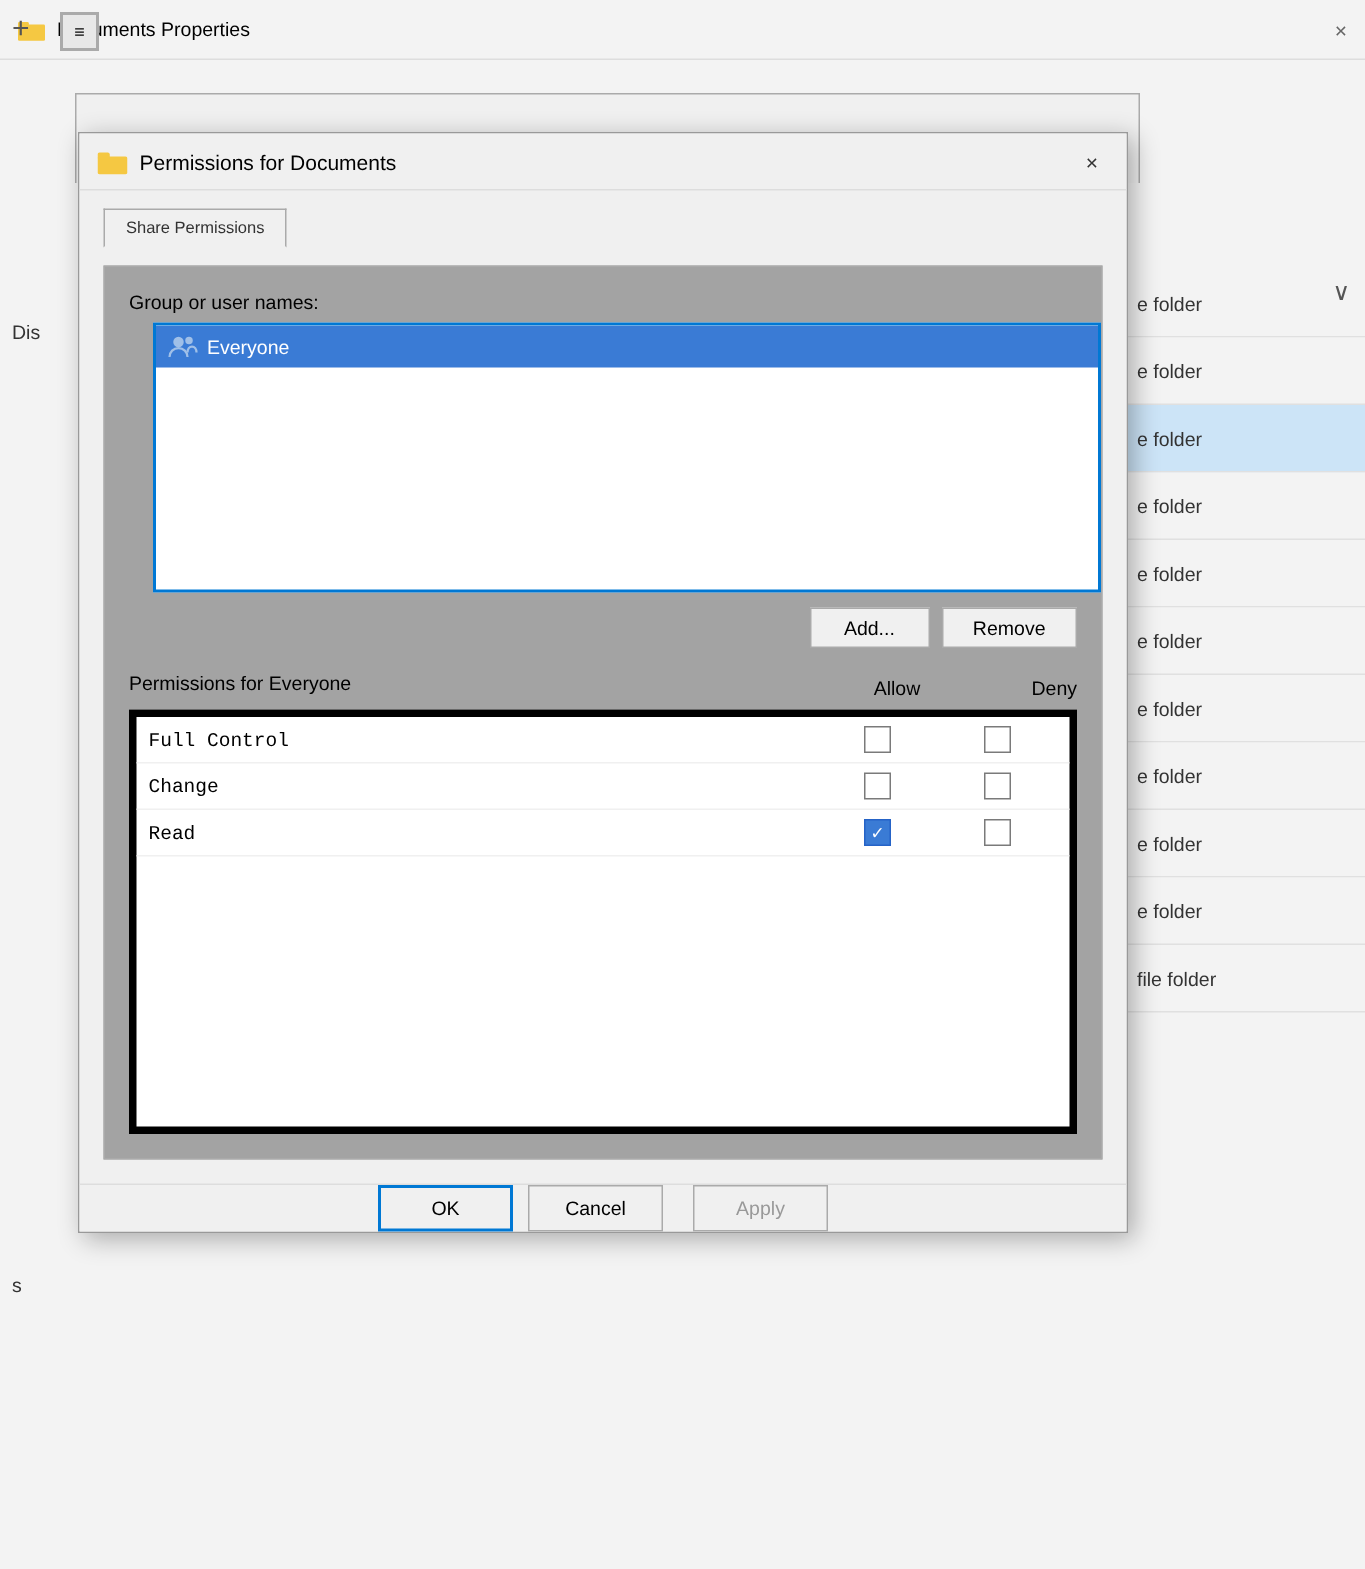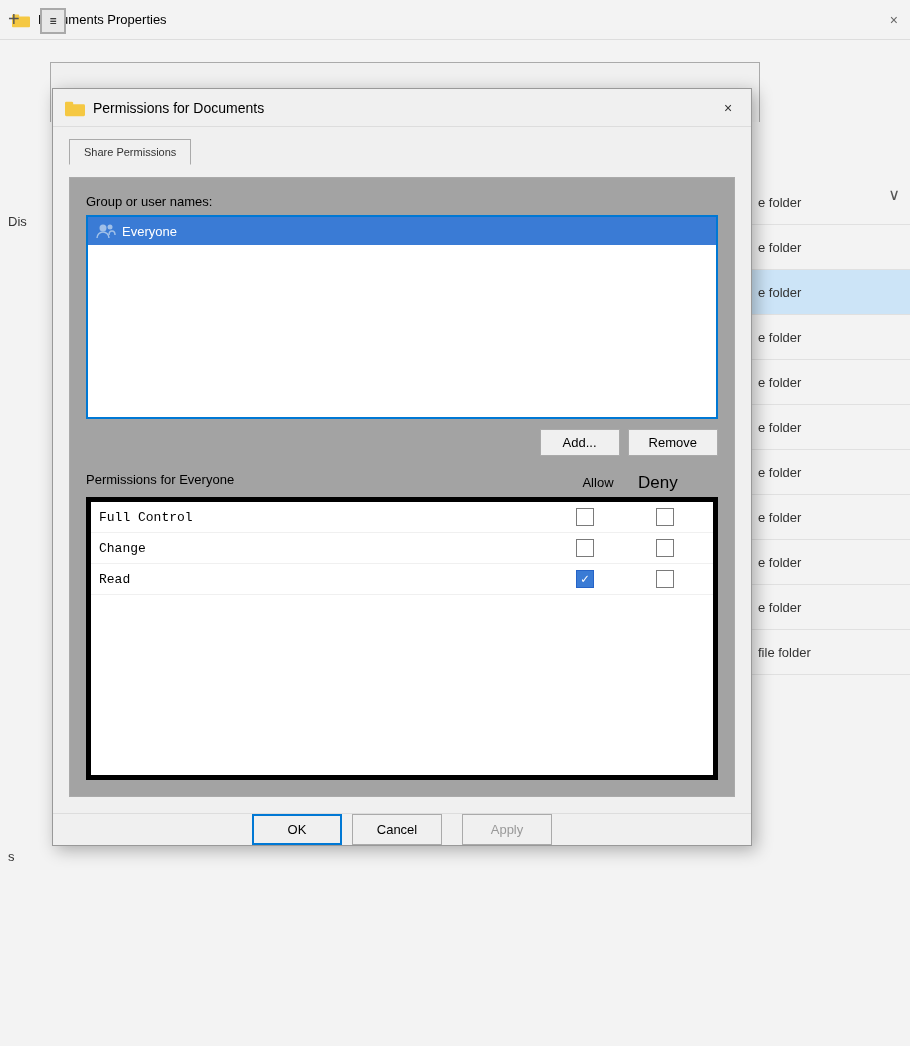--- a/index.html
+++ b/index.html
@@ -212,11 +212,12 @@
 
     .users-listbox {
       width: 100%;
-      height: 204px;
+      height: 180px;
       border: 2px solid #0078d4;
       background: #fff;
       margin-bottom: 10px;
       overflow: hidden;
+      margin-left: 16px;
     }
 
     .user-row {

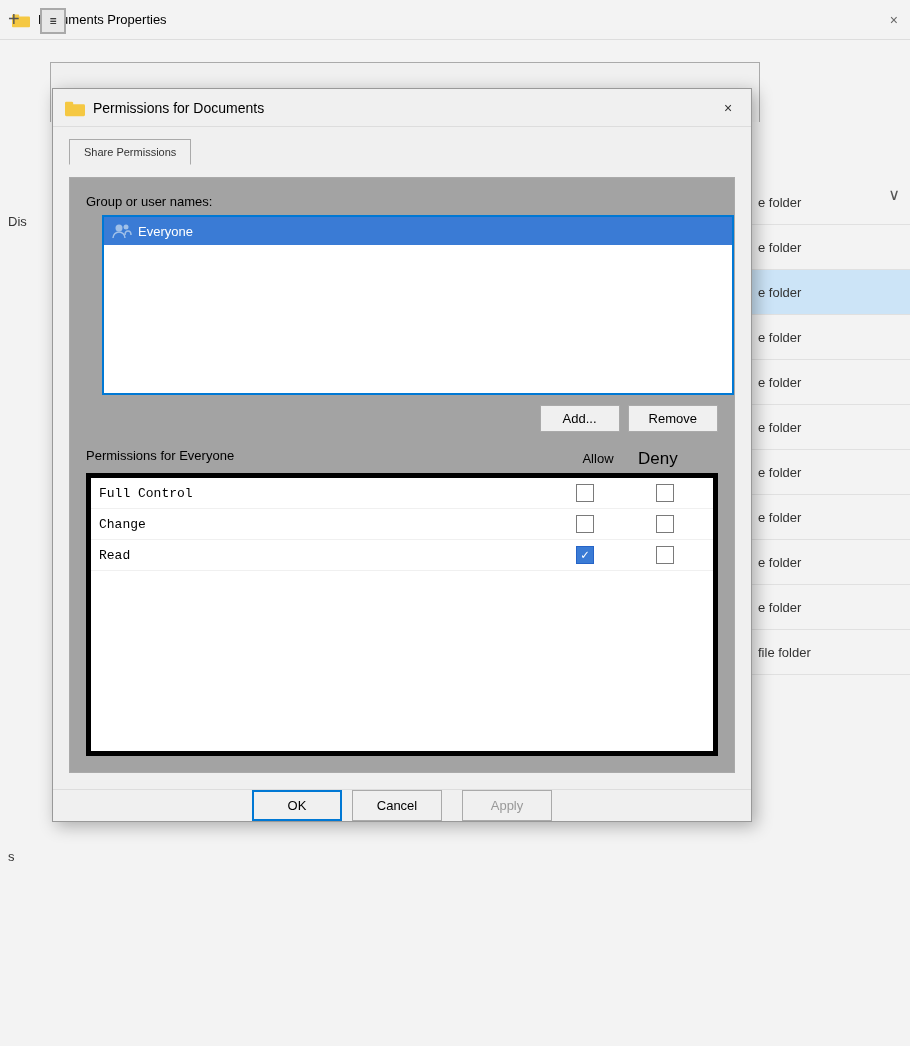--- a/index.html
+++ b/index.html
@@ -454,7 +454,7 @@
       <div style="display:flex; align-items:center; margin-bottom:4px;">
         <span class="permissions-section-label" style="flex:1;">Permissions for Everyone</span>
         <span style="width:80px; text-align:center; font-size:13px;">Allow</span>
-        <span style="width:80px; text-align:left; font-size:17px;">Deny</span>
+        <span style="width:80px; text-align:right; font-size:13px;">Deny</span>
       </div>
 
       <div class="permissions-table-container">

